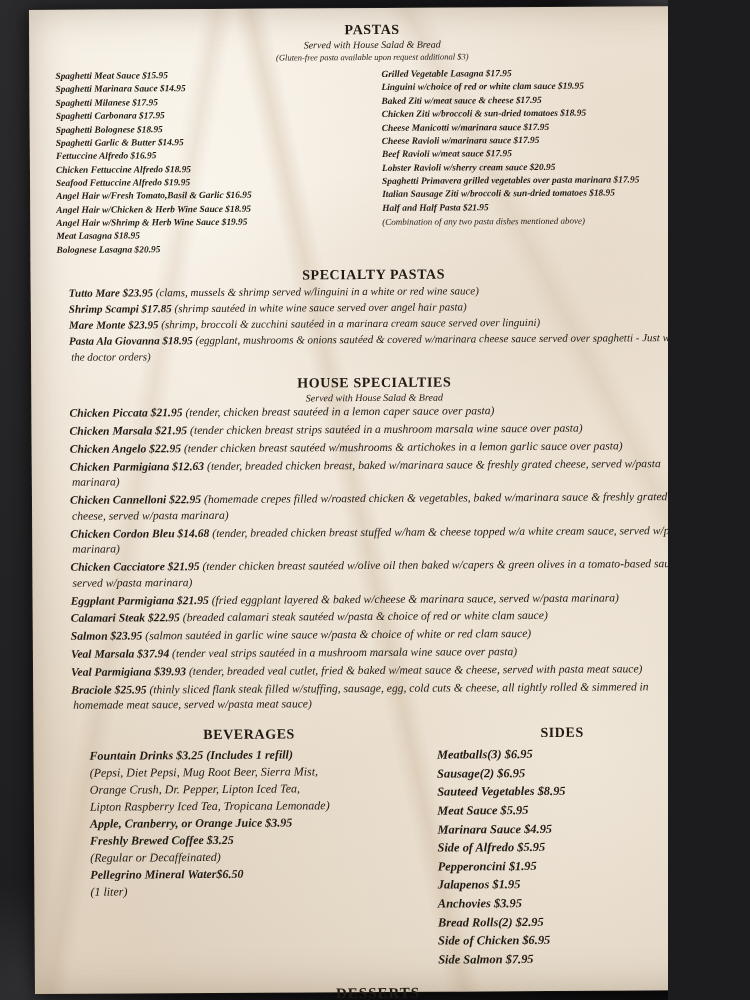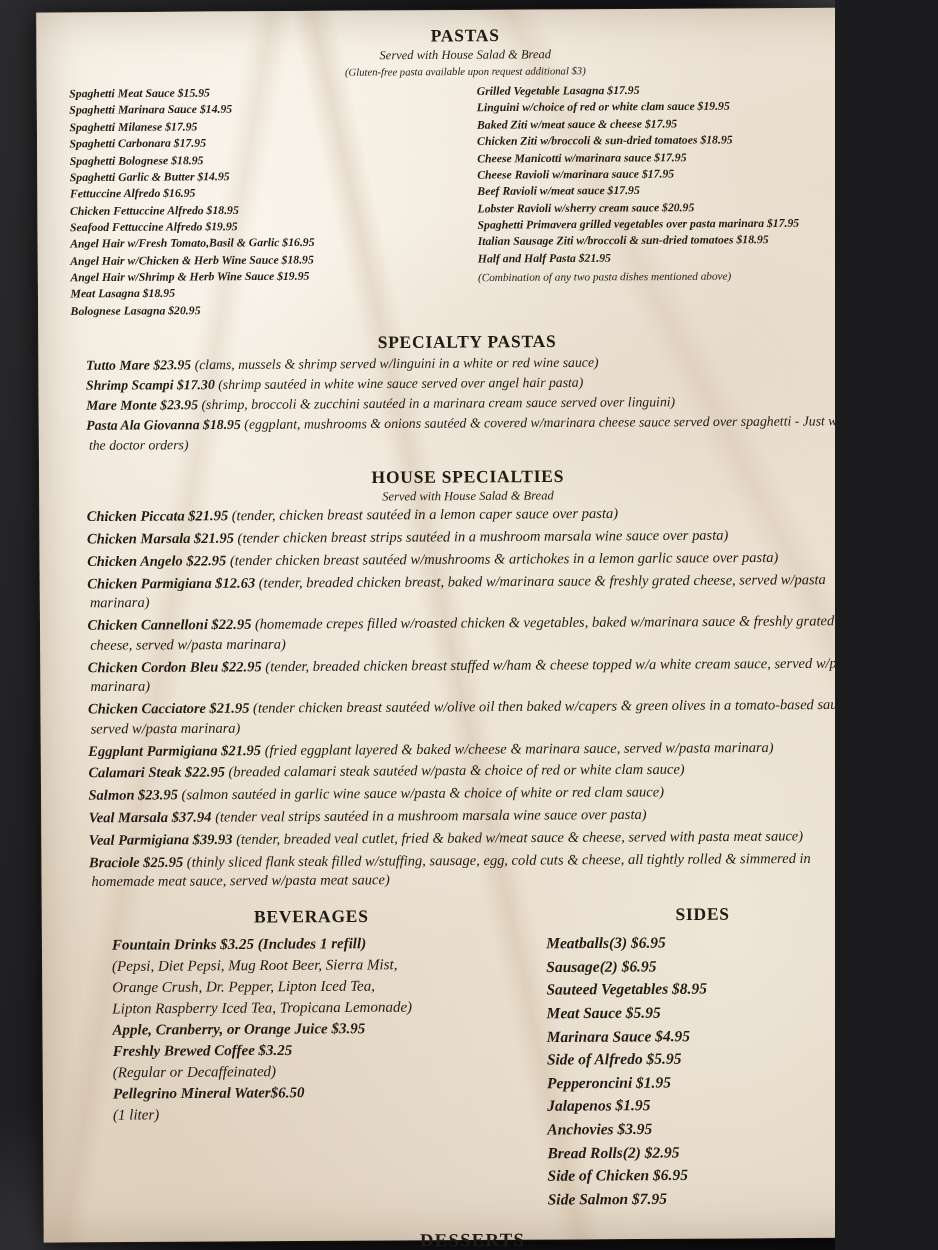--- a/index.html
+++ b/index.html
@@ -251,7 +251,7 @@
           <span class="desc">(clams, mussels &amp; shrimp served w/linguini in a white or red wine sauce)</span>
         </p>
         <p class="listing">
-          <span class="name">Shrimp Scampi $17.30</span>
+          <span class="name">Shrimp Scampi $17.85</span>
           <span class="desc">(shrimp sautéed in white wine sauce served over angel hair pasta)</span>
         </p>
         <p class="listing">

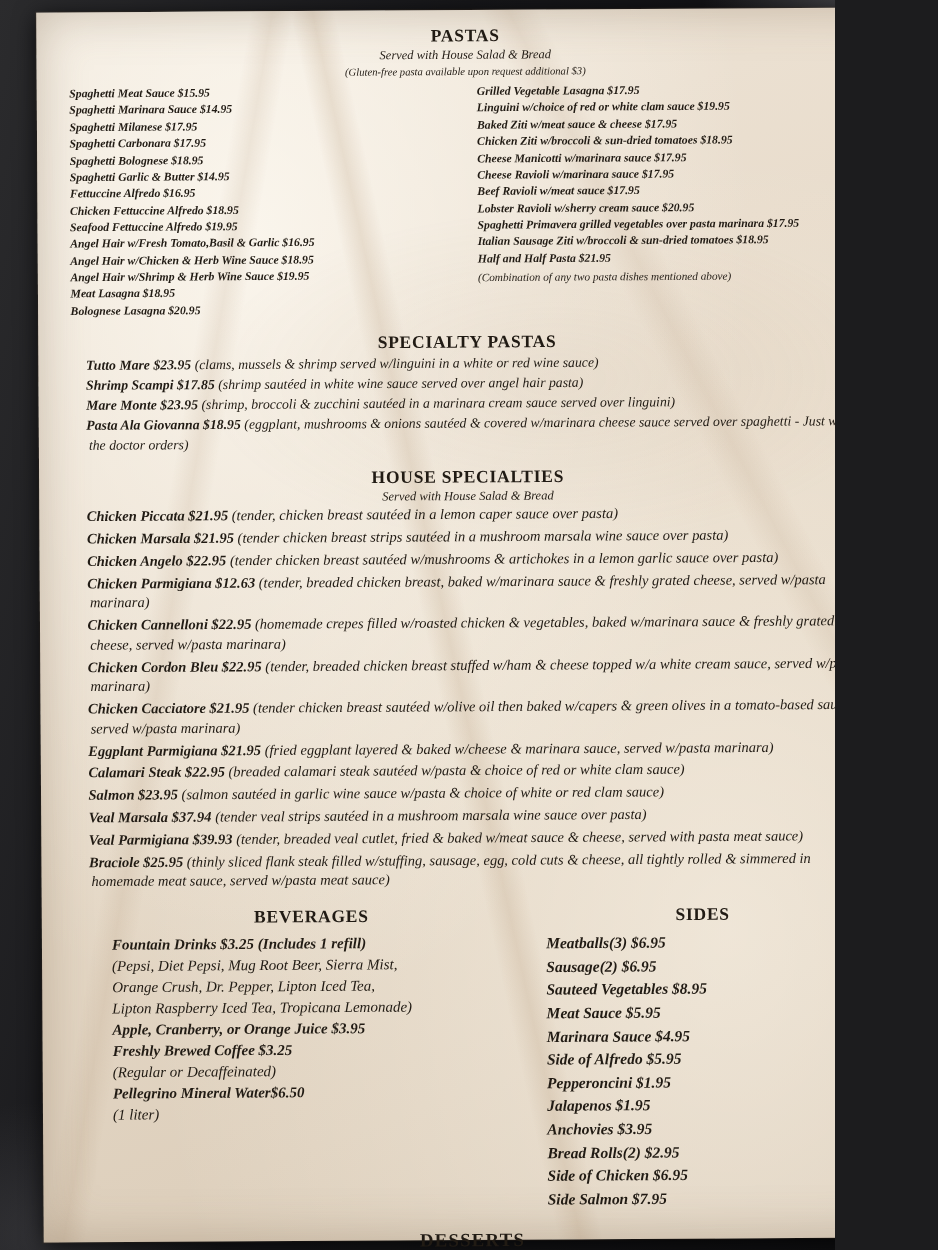--- a/index.html
+++ b/index.html
@@ -272,7 +272,7 @@
         <p class="listing"><span class="name">Chicken Angelo $22.95</span> <span class="desc">(tender chicken breast sautéed w/mushrooms &amp; artichokes in a lemon garlic sauce over pasta)</span></p>
         <p class="listing"><span class="name">Chicken Parmigiana $12.63</span> <span class="desc">(tender, breaded chicken breast, baked w/marinara sauce &amp; freshly grated cheese, served w/pasta marinara)</span></p>
         <p class="listing"><span class="name">Chicken Cannelloni $22.95</span> <span class="desc">(homemade crepes filled w/roasted chicken &amp; vegetables, baked w/marinara sauce &amp; freshly grated cheese, served w/pasta marinara)</span></p>
-        <p class="listing"><span class="name">Chicken Cordon Bleu $22.95</span> <span class="desc">(tender, breaded chicken breast stuffed w/ham &amp; cheese topped w/a white cream sauce, served w/pasta marinara)</span></p>
+        <p class="listing"><span class="name">Chicken Cordon Bleu $14.68</span> <span class="desc">(tender, breaded chicken breast stuffed w/ham &amp; cheese topped w/a white cream sauce, served w/pasta marinara)</span></p>
         <p class="listing"><span class="name">Chicken Cacciatore $21.95</span> <span class="desc">(tender chicken breast sautéed w/olive oil then baked w/capers &amp; green olives in a tomato-based sauce, served w/pasta marinara)</span></p>
         <p class="listing"><span class="name">Eggplant Parmigiana $21.95</span> <span class="desc">(fried eggplant layered &amp; baked w/cheese &amp; marinara sauce, served w/pasta marinara)</span></p>
         <p class="listing"><span class="name">Calamari Steak $22.95</span> <span class="desc">(breaded calamari steak sautéed w/pasta &amp; choice of red or white clam sauce)</span></p>

